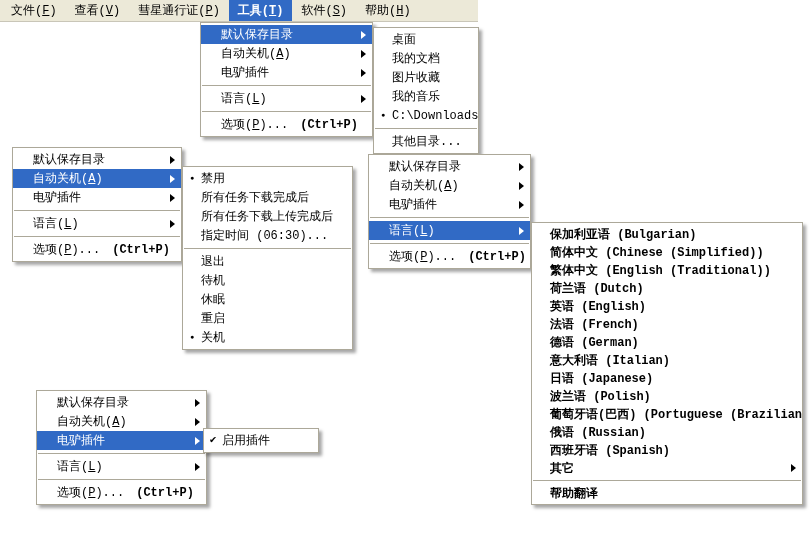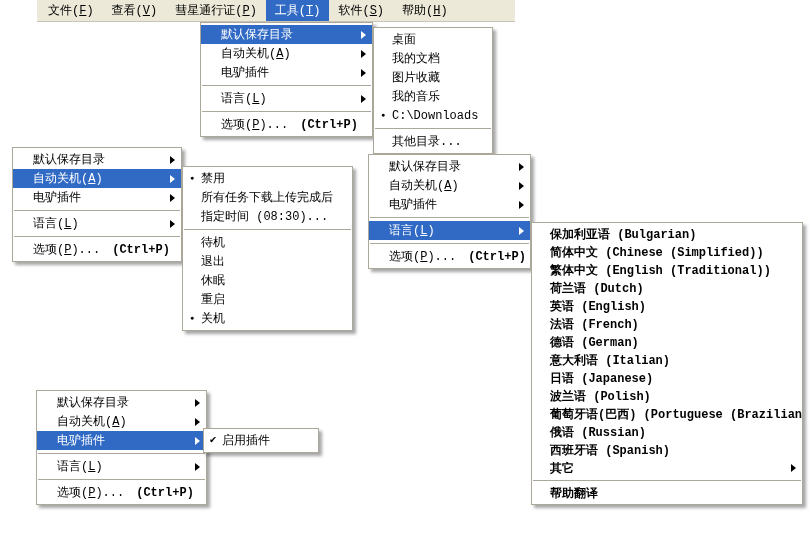--- a/index.html
+++ b/index.html
@@ -19,7 +19,7 @@
   .menubar{
     position:absolute;left:0;top:0;width:478px;height:22px;
     background:var(--bar-bg);border-bottom:1px solid #C9C6B8;
-    display:flex;align-items:stretch;padding-left:2px;margin-left:37px;
+    display:flex;align-items:stretch;padding-left:2px;
   }
   .menubar .mitem{
     display:flex;align-items:center;height:auto;padding:0 9px;

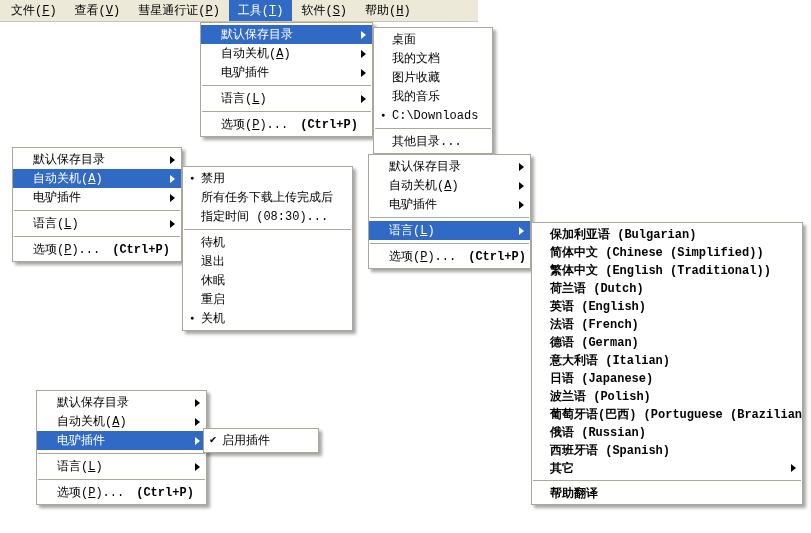--- a/index.html
+++ b/index.html
@@ -25,7 +25,7 @@
     display:flex;align-items:center;height:auto;padding:0 9px;
     white-space:nowrap;position:relative;
   }
-  .menubar .mitem.hl{background:var(--hl-bg);color:var(--hl-fg);}
+  .menubar .mitem.hl{background:var(--hl-bg);color:var(--hl-fg);font-weight:bold;}
 
   
   .menu-panel{

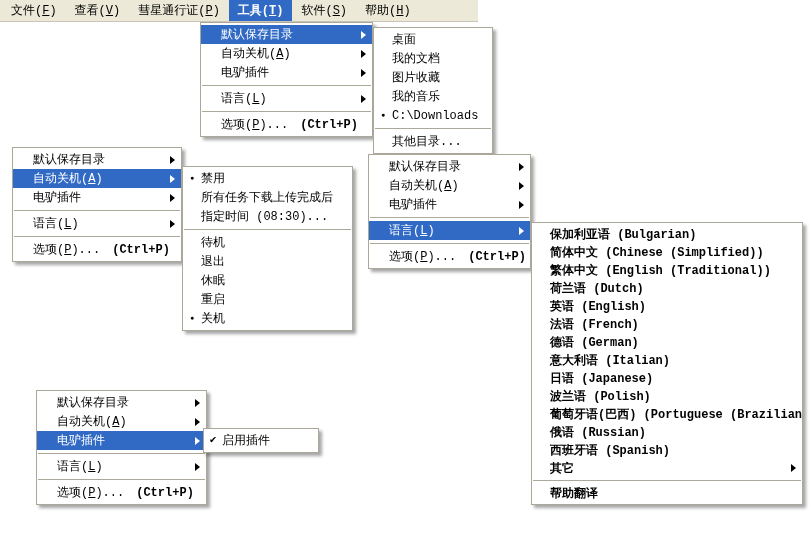--- a/index.html
+++ b/index.html
@@ -52,7 +52,7 @@
 
   
   #p-tools1  {left:200px;top:22px; width:173px;}
-  #p-savedir {left:373px;top:27px; width:120px;}
+  #p-savedir {left:373px;top:27px; width:106px;}
   #p-tools2  {left:12px; top:147px;width:170px;}
   #p-shutdown{left:182px;top:166px;width:171px;}
   #p-tools3  {left:368px;top:154px;width:163px;}

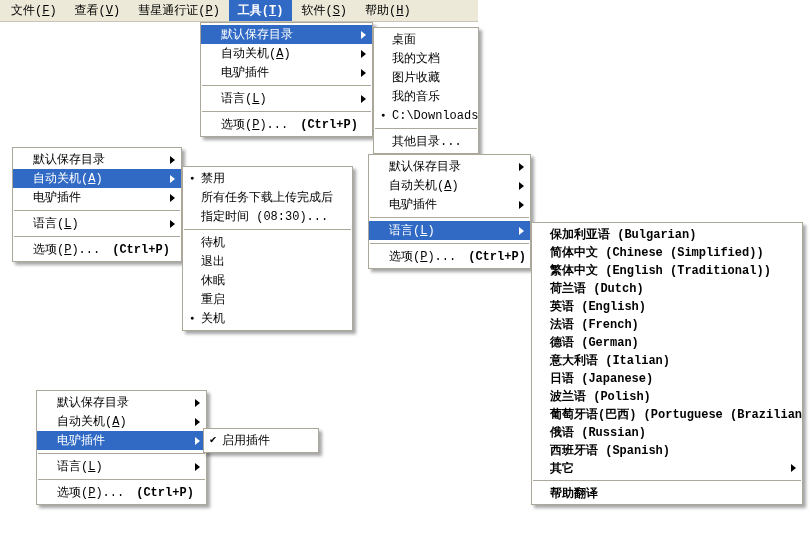--- a/index.html
+++ b/index.html
@@ -180,6 +180,10 @@
     </div>
     <div class="mitem">
       <span class="gut"></span>
+      <span class="lab">所有任务下载完成后</span>
+    </div>
+    <div class="mitem">
+      <span class="gut"></span>
       <span class="lab">所有任务下载上传完成后</span>
     </div>
     <div class="mitem">

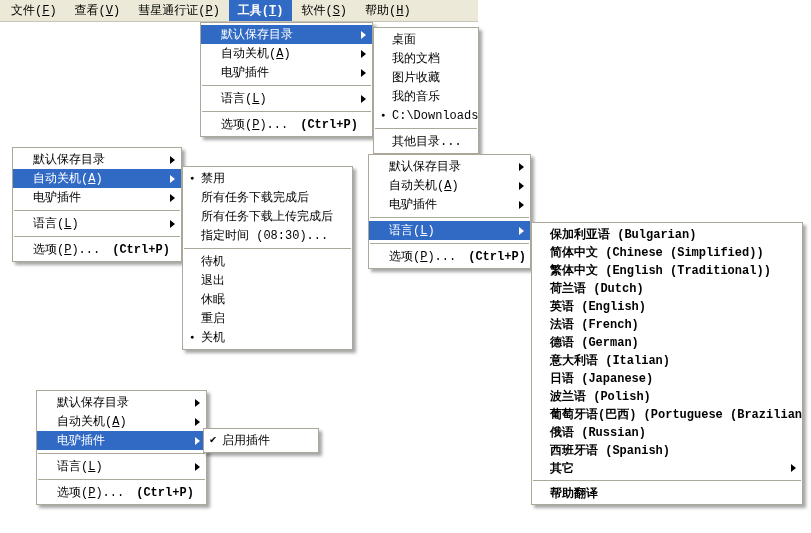--- a/index.html
+++ b/index.html
@@ -188,7 +188,7 @@
     </div>
     <div class="mitem">
       <span class="gut"></span>
-      <span class="lab">指定时间 (08:30)...</span>
+      <span class="lab">指定时间 (06:30)...</span>
     </div>
     <div class="msep"></div>
     <div class="mitem">

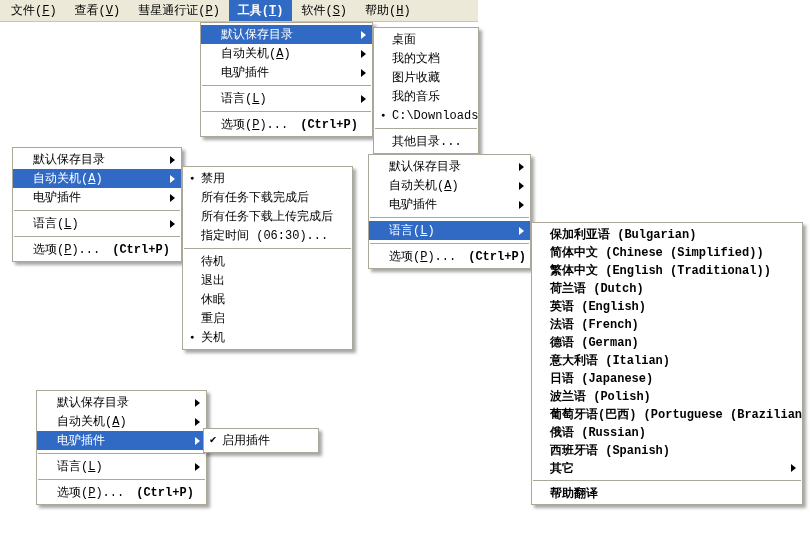--- a/index.html
+++ b/index.html
@@ -193,11 +193,11 @@
     <div class="msep"></div>
     <div class="mitem">
       <span class="gut"></span>
+      <span class="lab">退出</span>
+    </div>
+    <div class="mitem">
+      <span class="gut"></span>
       <span class="lab">待机</span>
-    </div>
-    <div class="mitem">
-      <span class="gut"></span>
-      <span class="lab">退出</span>
     </div>
     <div class="mitem">
       <span class="gut"></span>

